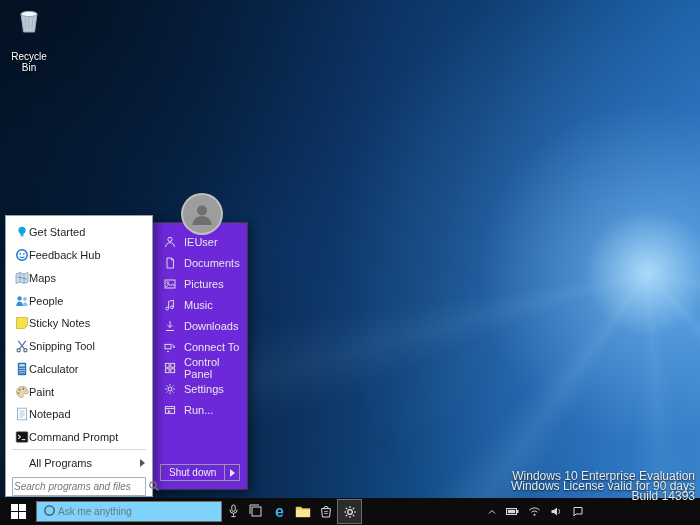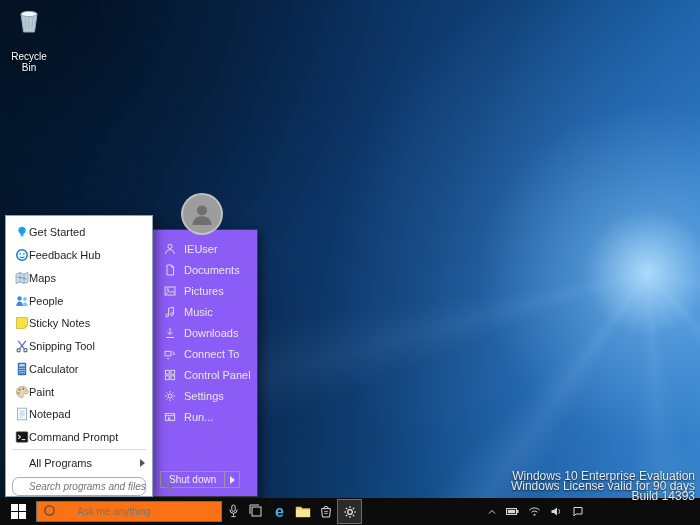--- a/index.html
+++ b/index.html
@@ -25,7 +25,7 @@
 
   
   .sm-left{position:absolute;left:5px;top:215px;width:148px;height:282px;background:#fff;border:1px solid #8fa3b5;box-shadow:3px 3px 10px rgba(0,0,0,.45);z-index:40;display:flex;flex-direction:column;padding-top:5px}
-  .sm-right{position:absolute;left:153px;top:229px;width:105px;height:268px;background:#8b5cf6;border:1px solid #3d3d3d;border-left:none;box-shadow:3px 3px 10px rgba(0,0,0,.45);z-index:39;padding-top:8px}
+  .sm-right{position:absolute;left:153px;top:222px;width:95px;height:268px;background:#6d28d9;border:1px solid #3d3d3d;border-left:none;box-shadow:3px 3px 10px rgba(0,0,0,.45);z-index:39;padding-top:8px}
   .avatar{position:absolute;left:181px;top:193px;width:42px;height:42px;border-radius:50%;background:#9d9d9d;border:2px solid rgba(230,230,230,.5);z-index:41;display:flex;align-items:center;justify-content:center}
   .lrow{display:flex;align-items:center;height:23px;padding:0 8px;font-size:11px;color:#1e1e1e;cursor:default}
   .lrow .ic{width:15px;height:15px;flex:0 0 15px;display:flex;align-items:center;justify-content:center}

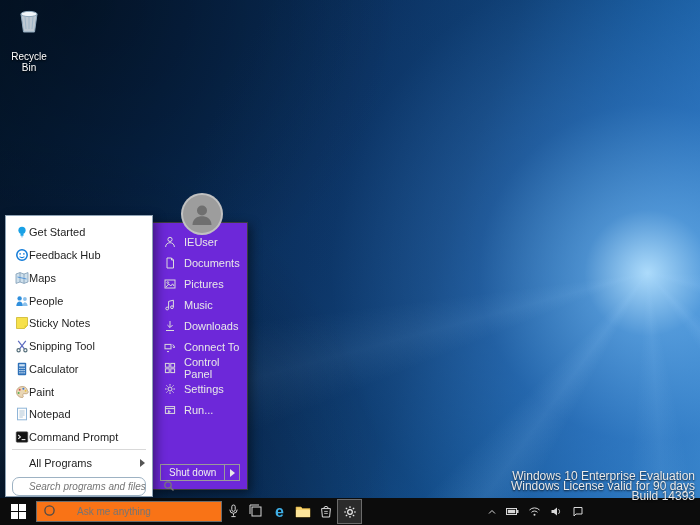--- a/index.html
+++ b/index.html
@@ -32,7 +32,7 @@
   .sm-sep{height:1px;background:#d9d9d9;margin:1px 6px}
   .lrow.allprog{justify-content:flex-start;position:relative}
   .lrow.allprog .exp{position:absolute;right:7px;width:0;height:0;border-left:5px solid #555;border-top:4px solid transparent;border-bottom:4px solid transparent}
-  .sm-search{margin:3px 6px 0 6px;height:19px;border:1px solid #9db2c3;border-radius:7px;background:#fff;display:flex;align-items:center;padding:0 16px}
+  .sm-search{margin:3px 6px 0 6px;height:19px;border:1px solid #9db2c3;border-radius:1px;background:#fff;display:flex;align-items:center;padding:0 1px}
   .sm-search input{flex:1;border:none;outline:none;font-size:10px;font-style:italic;color:#666;background:transparent;font-family:"Liberation Sans",sans-serif}
   .rrow{display:flex;align-items:center;gap:8px;height:21px;padding:0 4px 0 10px;font-size:11px;color:#e8e8e8;cursor:default}
   .rrow .ic{width:13px;height:13px;flex:0 0 13px;display:flex;align-items:center;justify-content:center}

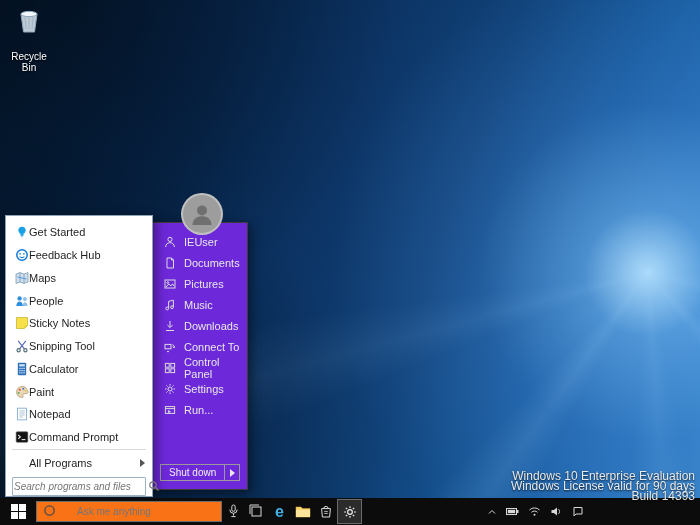--- a/index.html
+++ b/index.html
@@ -44,7 +44,7 @@
   
   .taskbar{position:absolute;left:0;right:0;bottom:0;height:27px;background:#0c0c0c;display:flex;align-items:center;z-index:50}
   .tb-start{width:36px;height:27px;display:flex;align-items:center;justify-content:center}
-  .tb-search{width:186px;height:21px;background:#f97316;display:flex;align-items:center;gap:21px;padding:0 6px;border:1px solid #6d6d6d}
+  .tb-search{width:186px;height:21px;background:#7dd3fc;display:flex;align-items:center;gap:2px;padding:0 6px;border:1px solid #6d6d6d}
   .tb-search input{flex:1;border:none;outline:none;background:transparent;font-size:10px;color:#4d4d4d;font-family:"Liberation Sans",sans-serif}
   .tb-btn{width:23px;height:27px;display:flex;align-items:center;justify-content:center}
   .tb-btn.edge span{font-size:16px;font-weight:bold;color:#3fb0e8;line-height:1}

